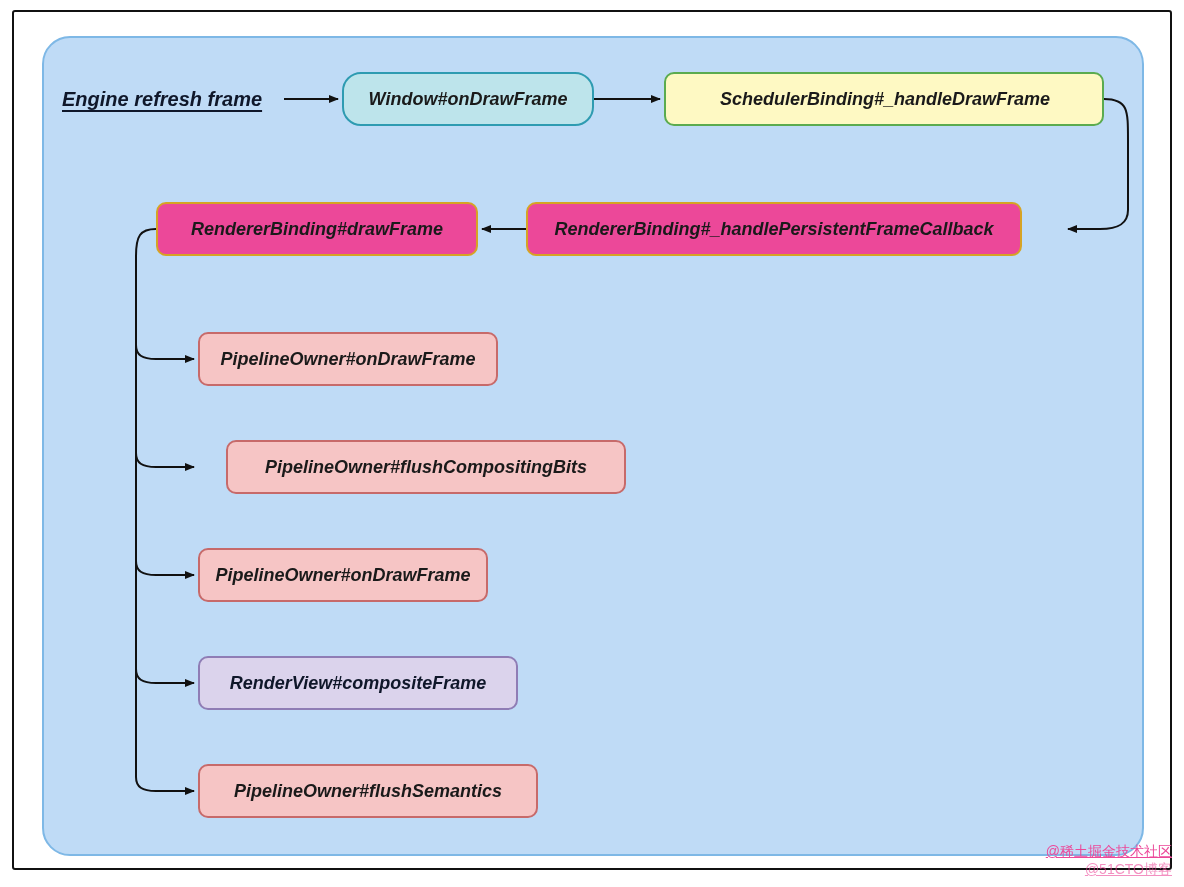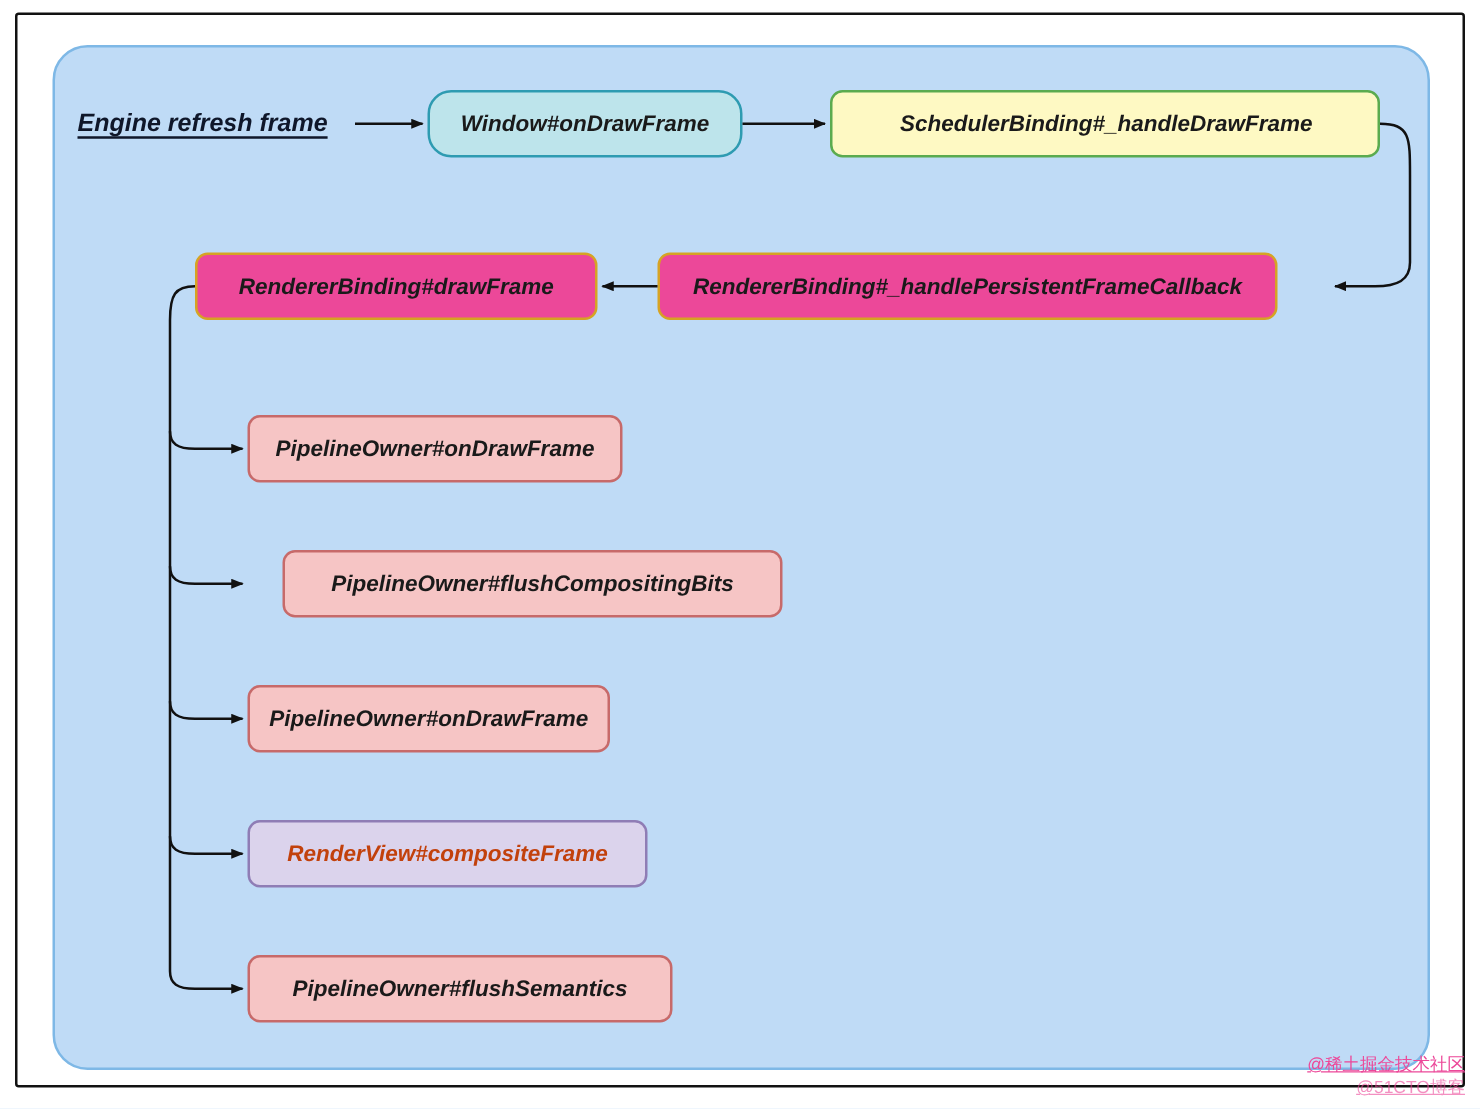--- a/index.html
+++ b/index.html
@@ -57,7 +57,7 @@
   .green  { background: #fef9c3; border: 2px solid #5bab4f; color: #1a1a1a; padding-left: 20px; }
   .yellow { background: #ec4899; border: 2px solid #d6a324; color: #1a1a1a; }
   .pink   { background: #f6c5c5; border: 2px solid #c76a6a; color: #1a1a1a; }
-  .purple { background: #dbd3ec; border: 2px solid #8f7db5; color: #c2410c; }
+  .purple { background: #dbd3ec; border: 2px solid #8f7db5; color: #0f172a; }
 
   svg.arrows {
     position: absolute;

